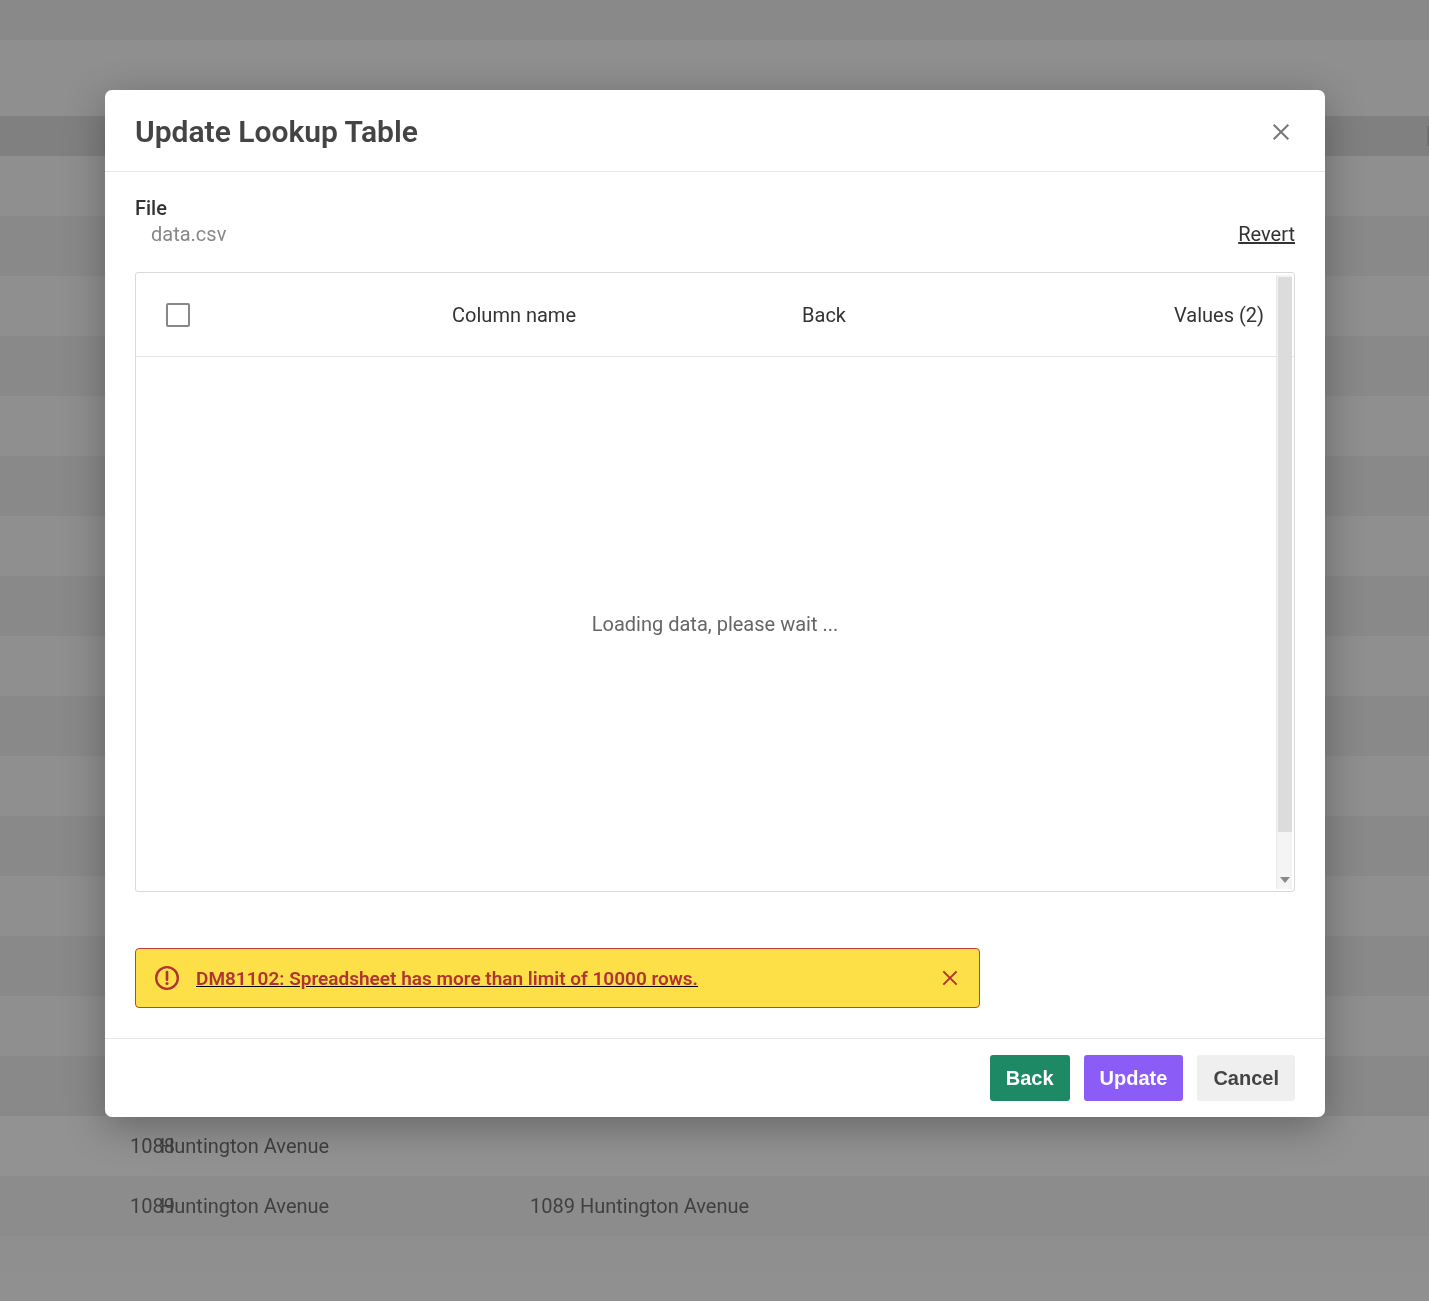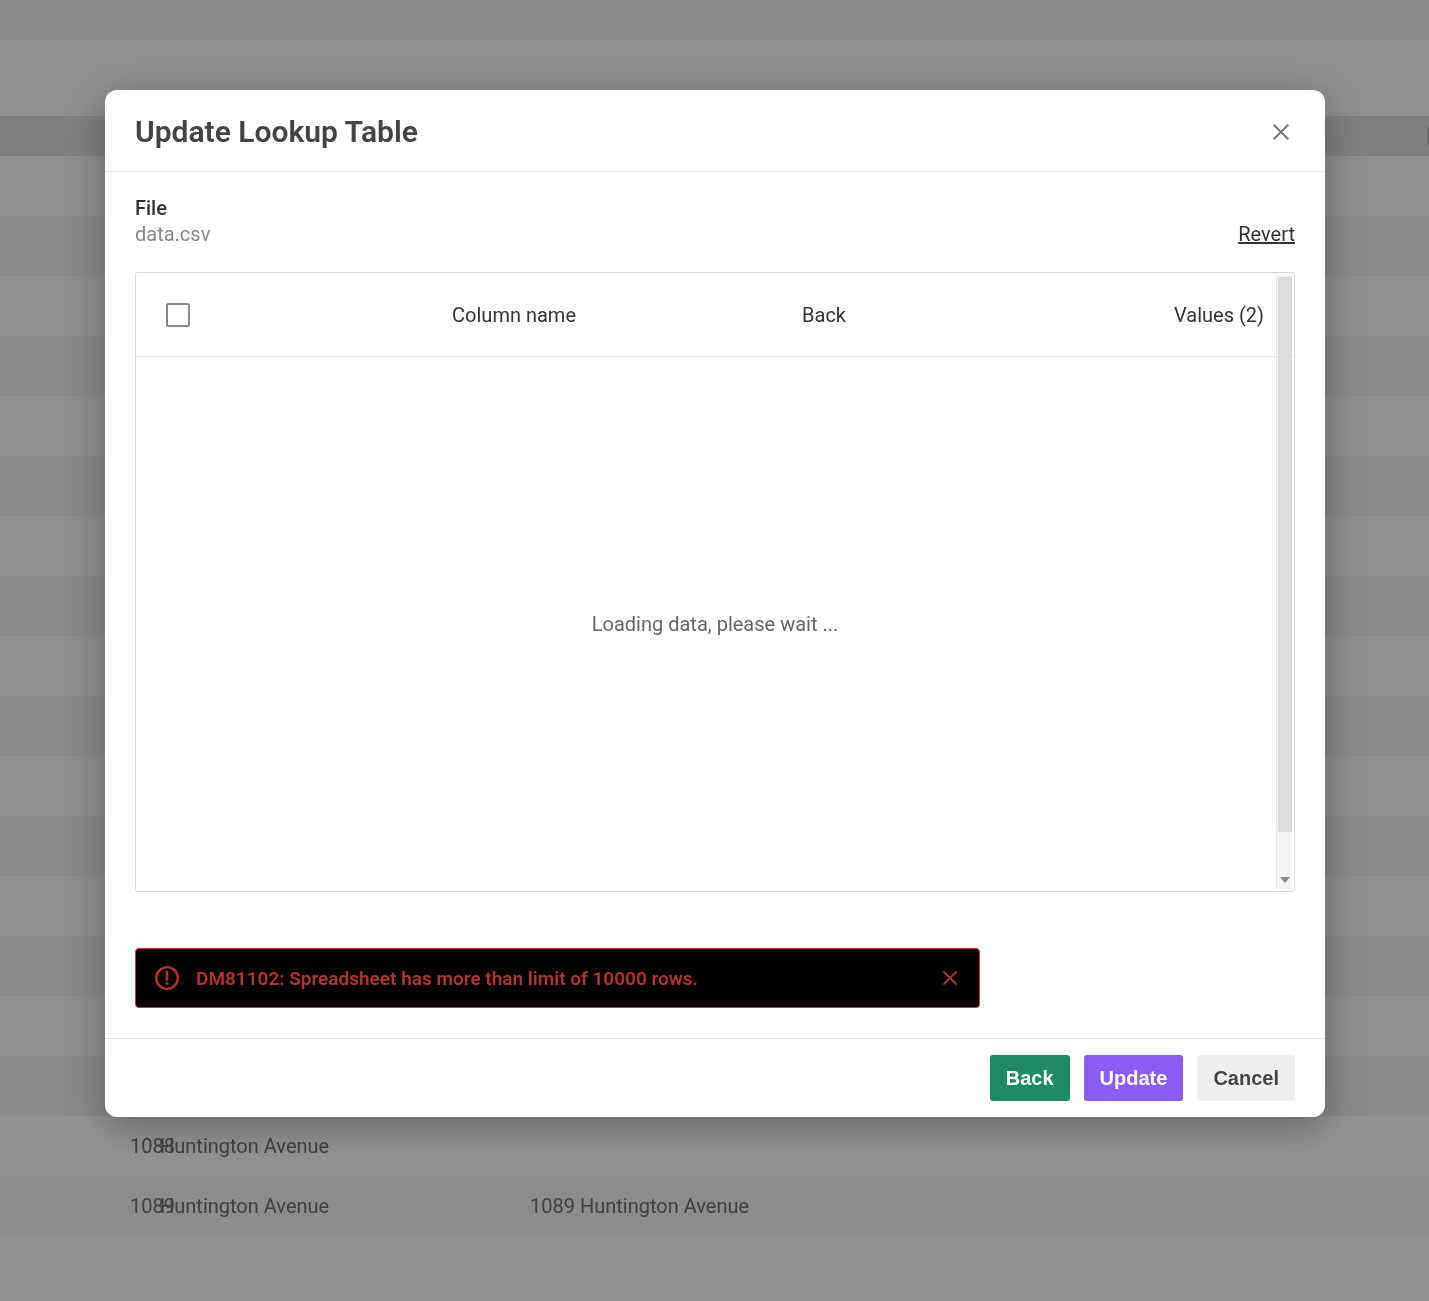--- a/index.html
+++ b/index.html
@@ -52,7 +52,7 @@
       top: 90px;
       width: 1220px;
       background: #ffffff;
-      border-radius: 12px;
+      border-radius: 7px;
       box-shadow: 0 10px 40px rgba(0,0,0,0.3);
       display: flex;
       flex-direction: column;

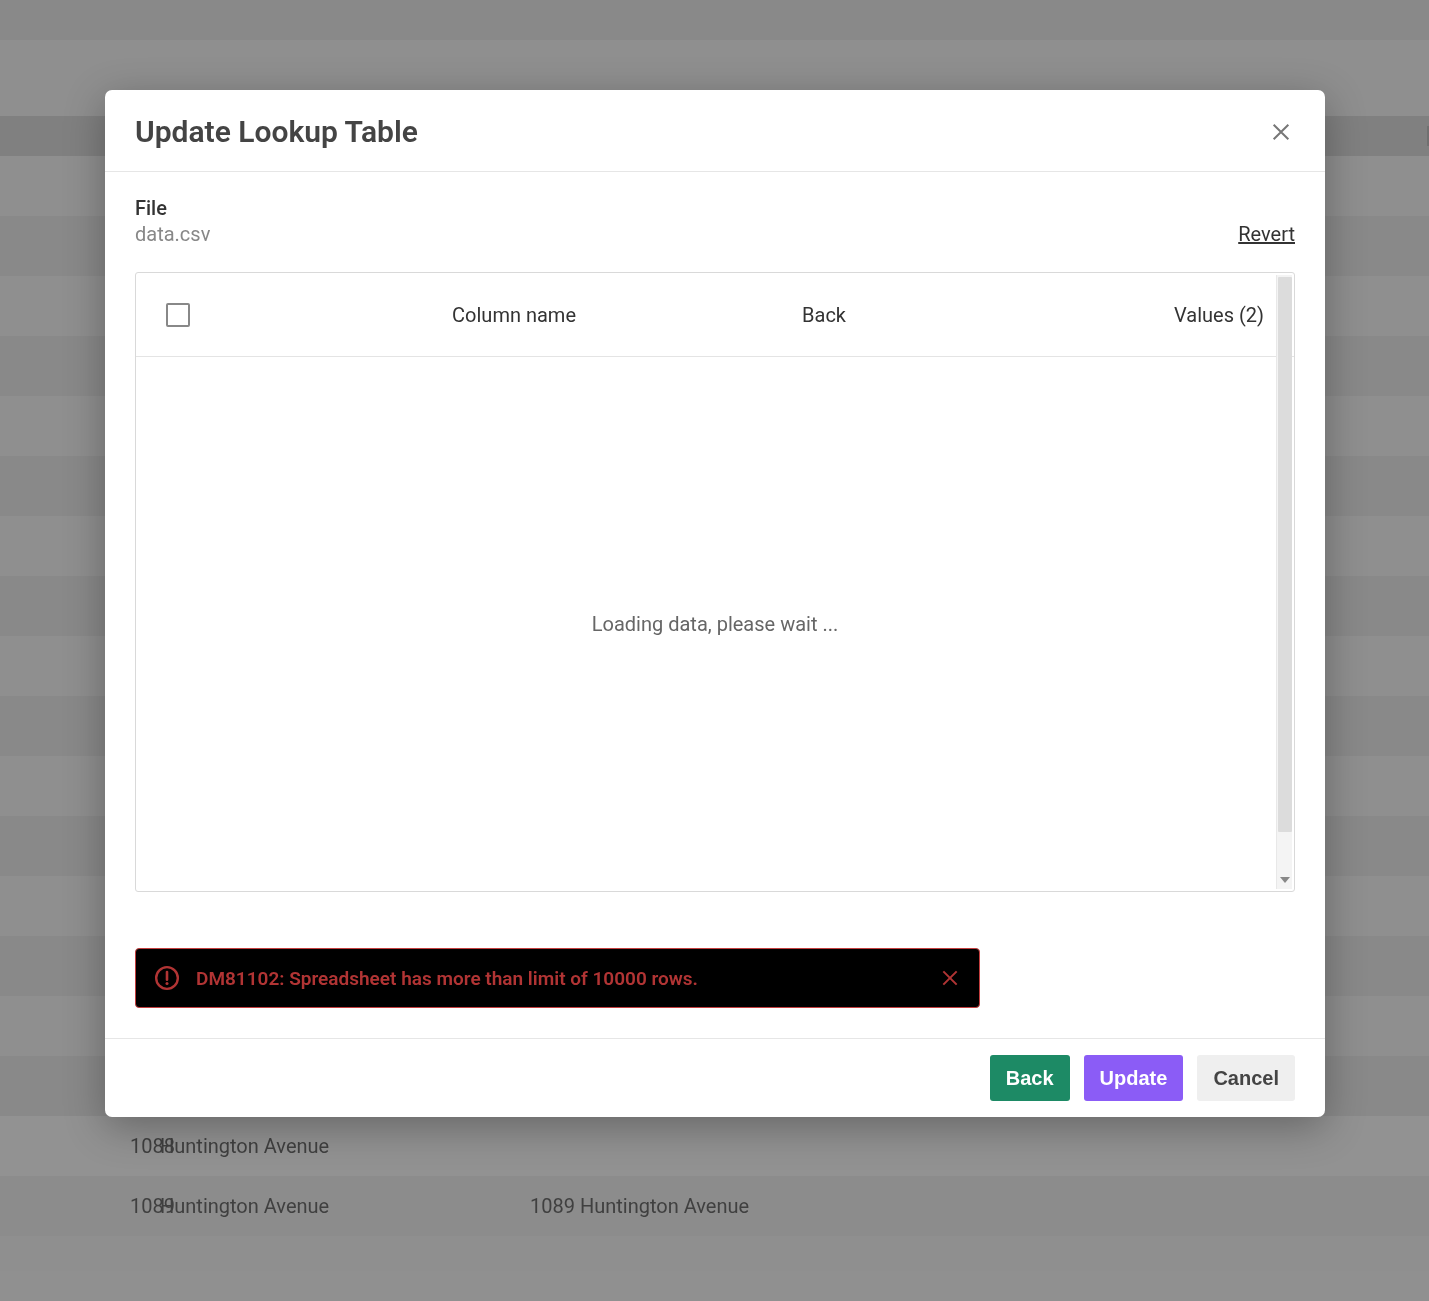--- a/index.html
+++ b/index.html
@@ -93,7 +93,7 @@
     }
     .file-info { }
     .file-label { font-size: 20px; color: #333; font-weight: 500; }
-    .file-name { font-size: 20px; color: #888; margin-top: 2px; }
+    .file-name { font-size: 20px; color: #888; margin-top: 2px; margin-left: 16px; }
     .revert-link {
       font-size: 20px;
       color: #333;

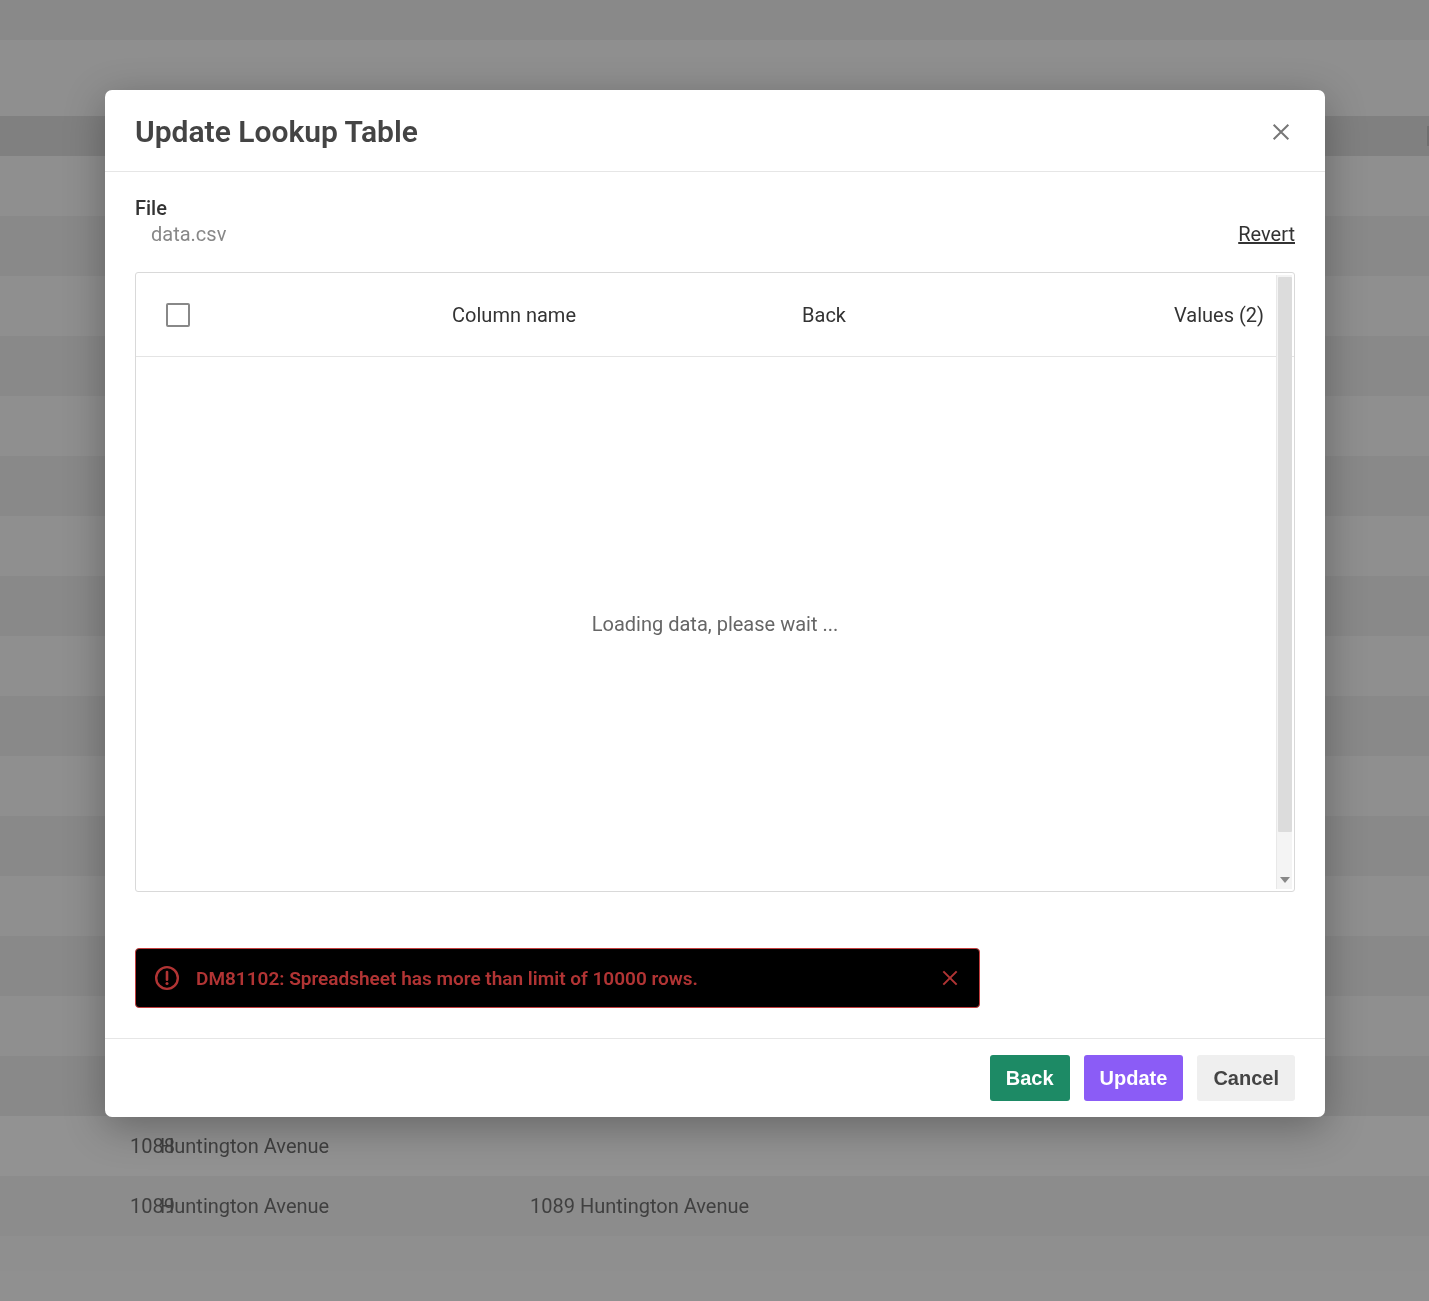--- a/index.html
+++ b/index.html
@@ -172,7 +172,7 @@
     .alert {
       margin-top: 56px;
       border: 1.5px solid #c33e3e;
-      background: #000000;
+      background: #fde047;
       border-radius: 4px;
       display: flex;
       align-items: center;

